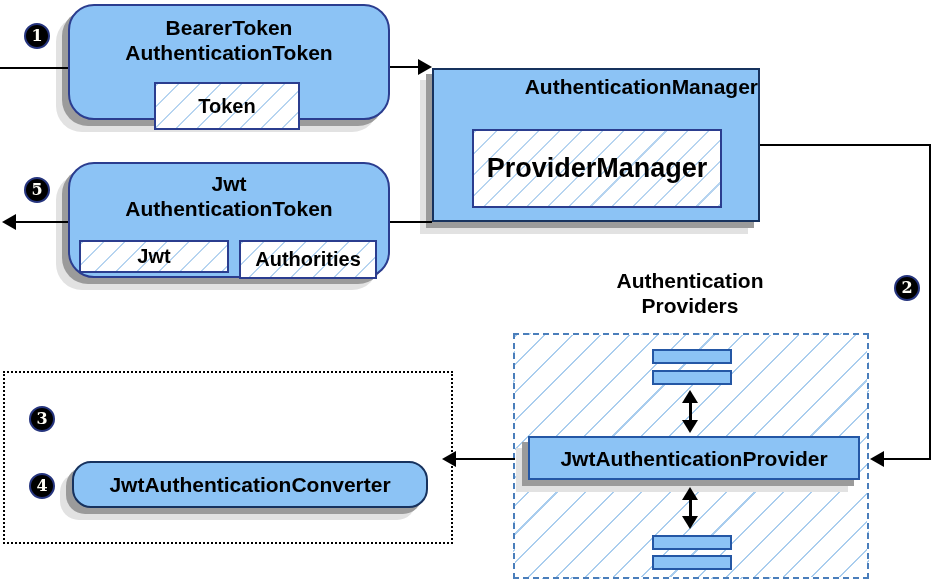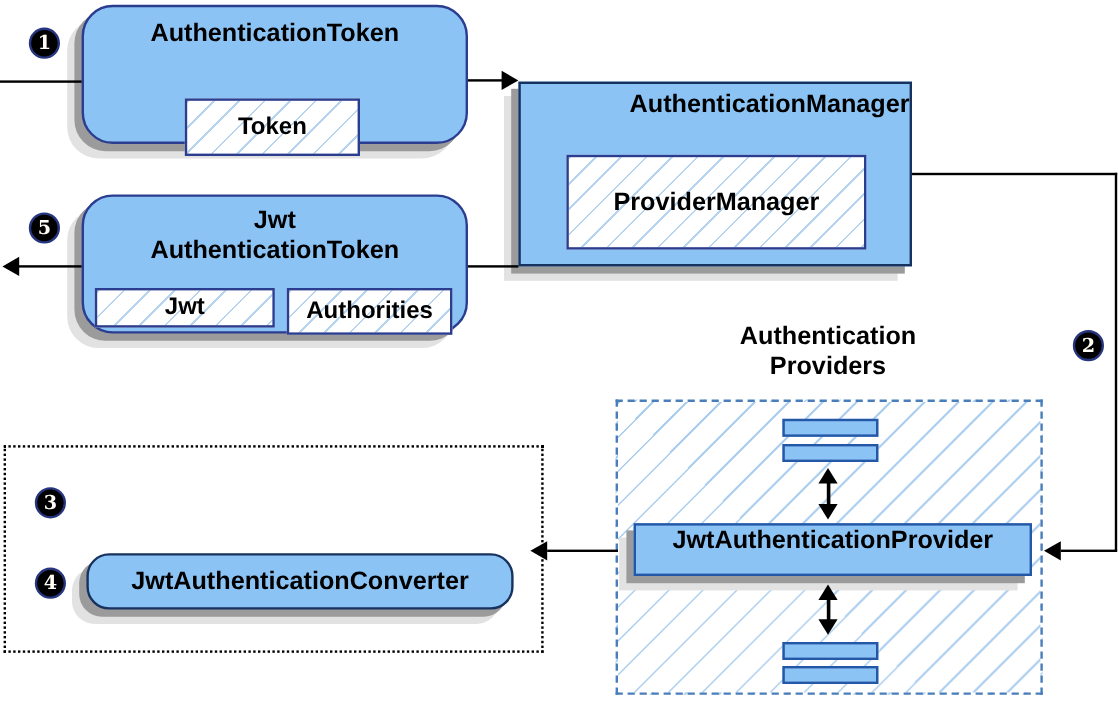--- a/index.html
+++ b/index.html
@@ -78,6 +78,7 @@
 
   <div class="node rounded" style="left:68px;top:4px;width:322px;height:116px;">
     <div class="node-title" style="margin-top:9px;">
+      <div>BearerToken</div>
       <div>AuthenticationToken</div>
     </div>
     <div class="inner-field" style="left:84px;top:76px;width:146px;height:48px;">Token</div>

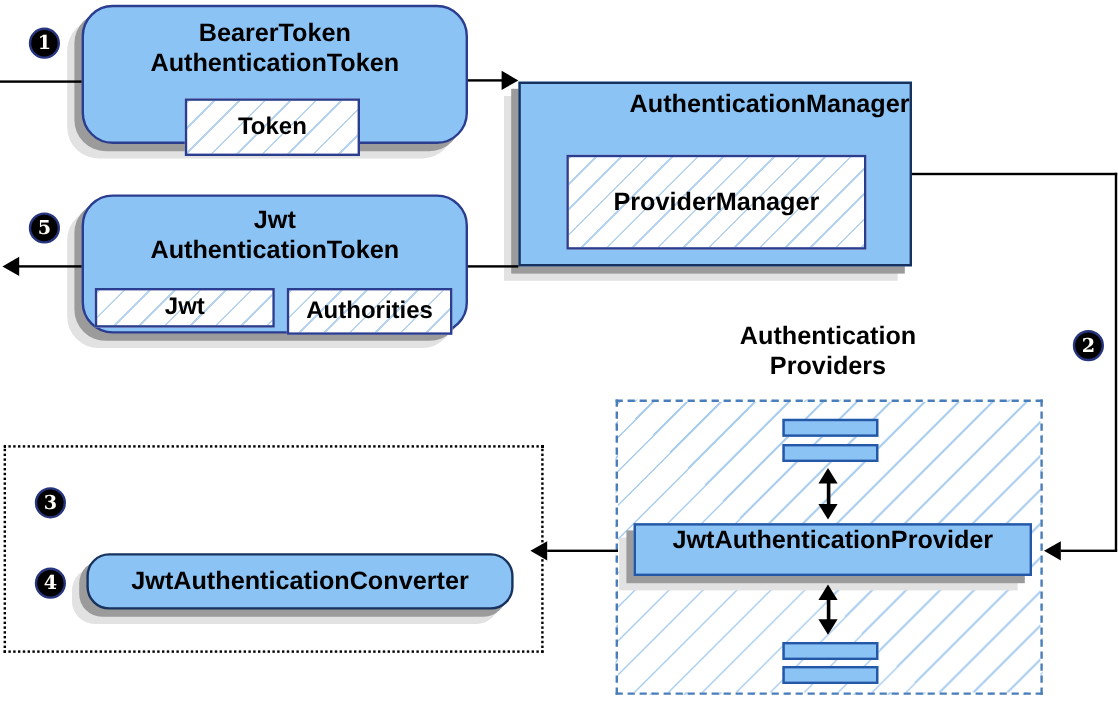--- a/index.html
+++ b/index.html
@@ -89,7 +89,7 @@
 
   <div class="node" style="left:432px;top:68px;width:328px;height:154px;">
     <div class="node-title" style="margin-top:4px;text-align:right;">AuthenticationManager</div>
-    <div class="inner-field" style="left:38px;top:59px;width:250px;height:79px;font-size:21px;">ProviderManager</div>
+    <div class="inner-field" style="left:38px;top:59px;width:250px;height:79px;font-size:27px;">ProviderManager</div>
   </div>
 
   <div class="hline" style="left:390px;top:221px;width:42px;"></div>

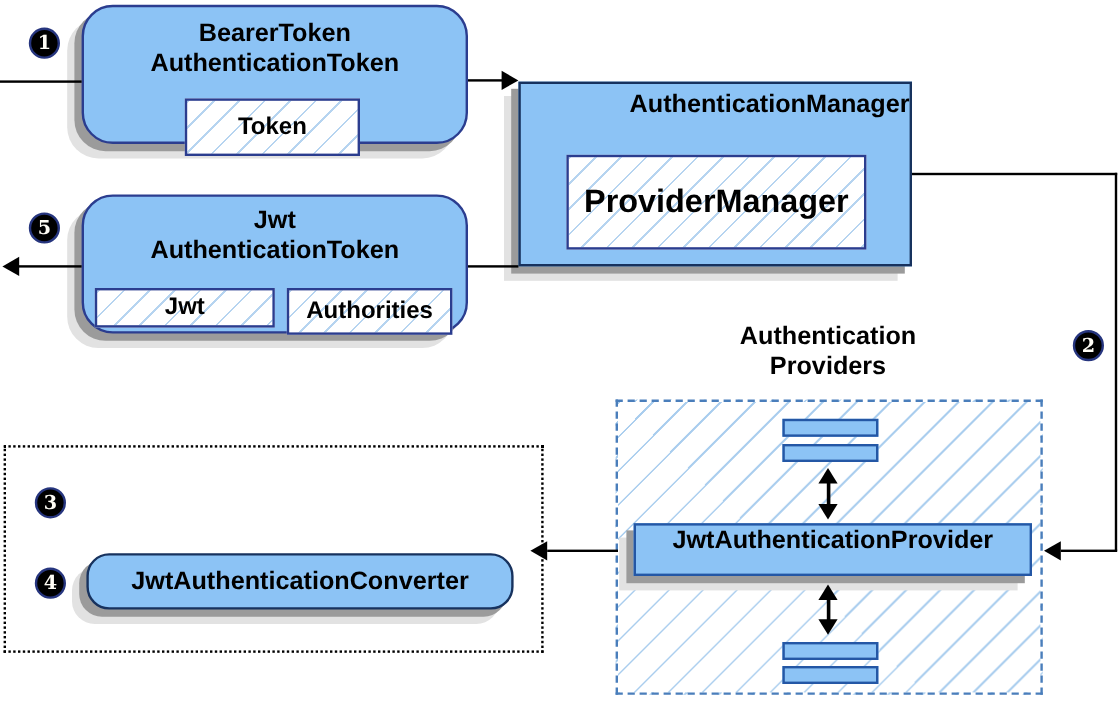--- a/index.html
+++ b/index.html
@@ -127,7 +127,7 @@
     <div class="tip-down"></div>
   </div>
 
-  <div class="node z2" style="left:528px;top:436px;width:332px;height:44px;border-color:#2457a5;display:flex;align-items:flex-start;justify-content:center;">
+  <div class="node z2" style="left:528px;top:436px;width:332px;height:44px;border-color:#2457a5;display:flex;align-items:center;justify-content:center;">
     <div class="node-title">JwtAuthenticationProvider</div>
   </div>
 

